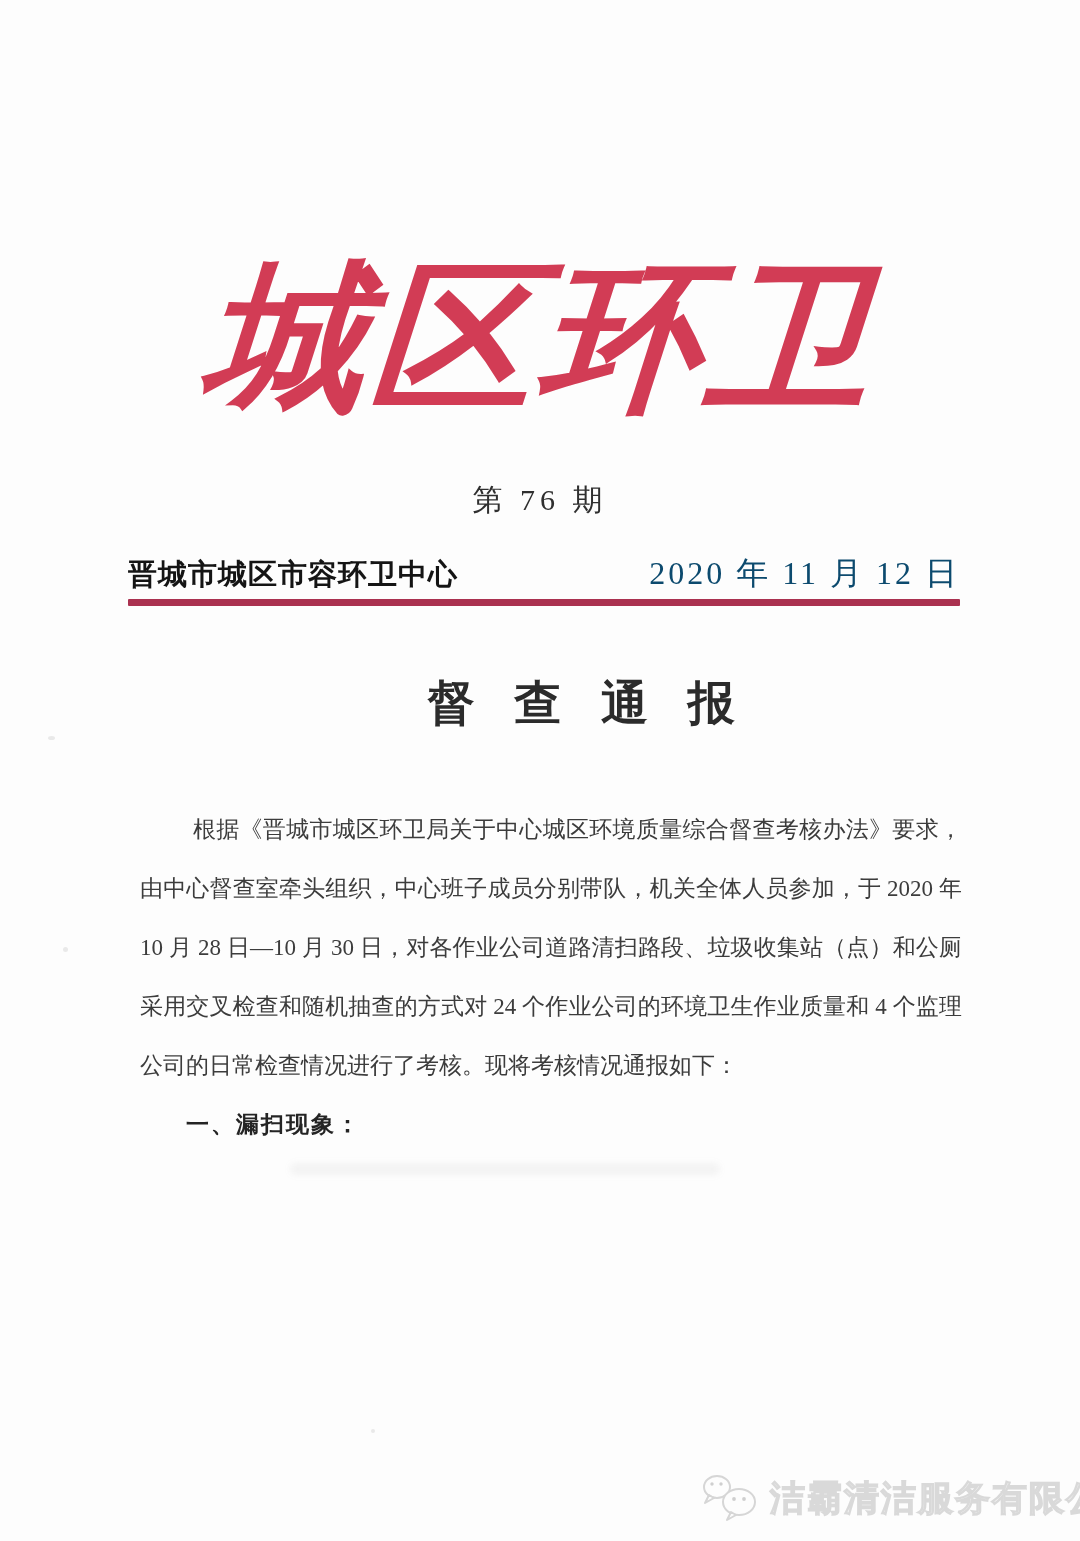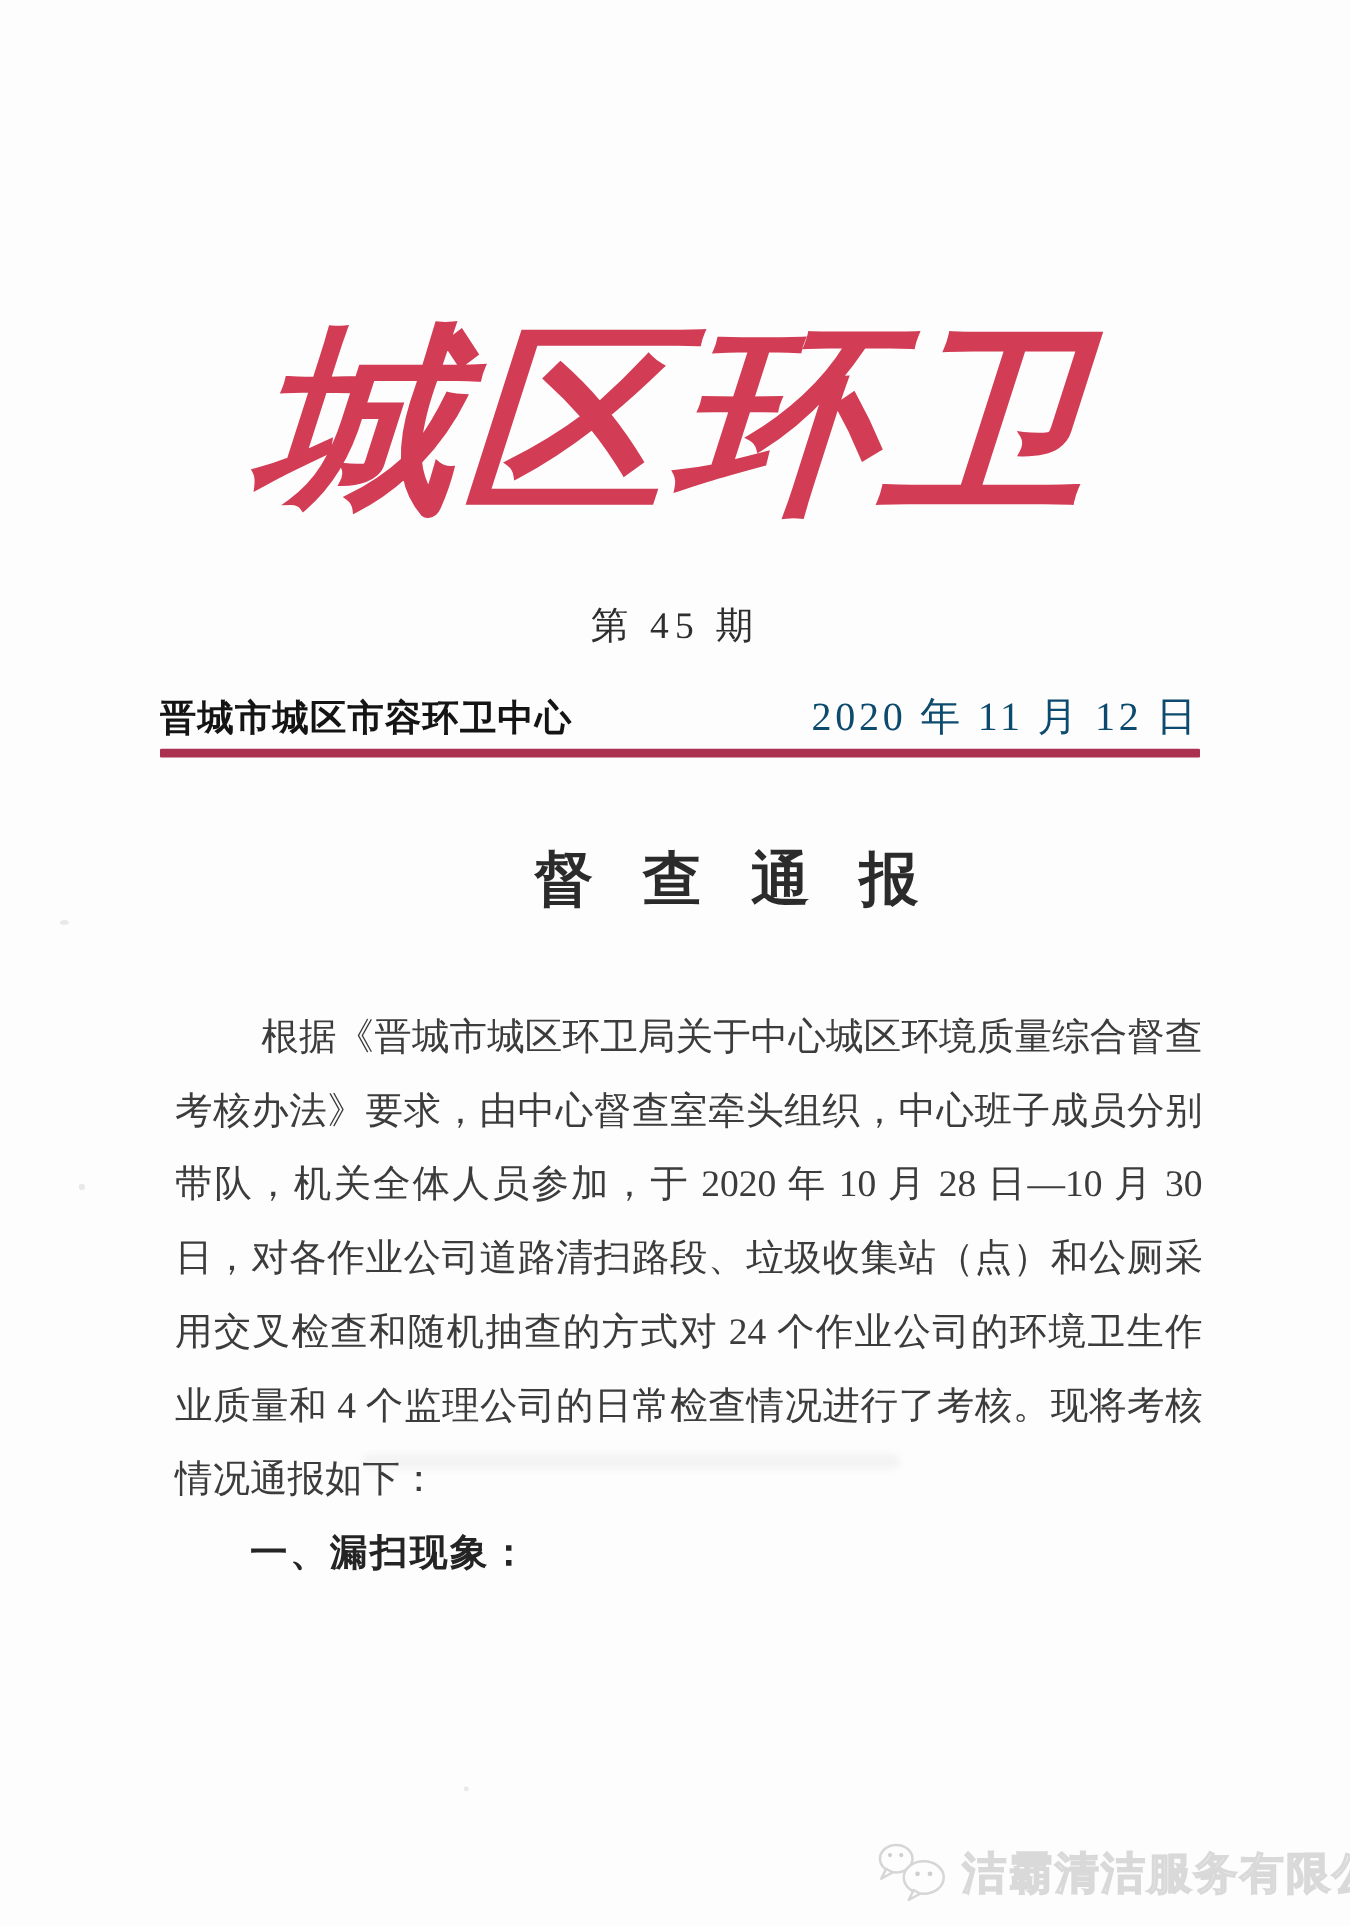--- a/index.html
+++ b/index.html
@@ -173,7 +173,7 @@
 
   <div class="masthead">城区环卫</div>
 
-  <div class="issue-line">第 45 期</div>
+  <div class="issue-line">第 76 期</div>
 
   <div class="header-row">
     <span class="org-name">晋城市城区市容环卫中心</span>

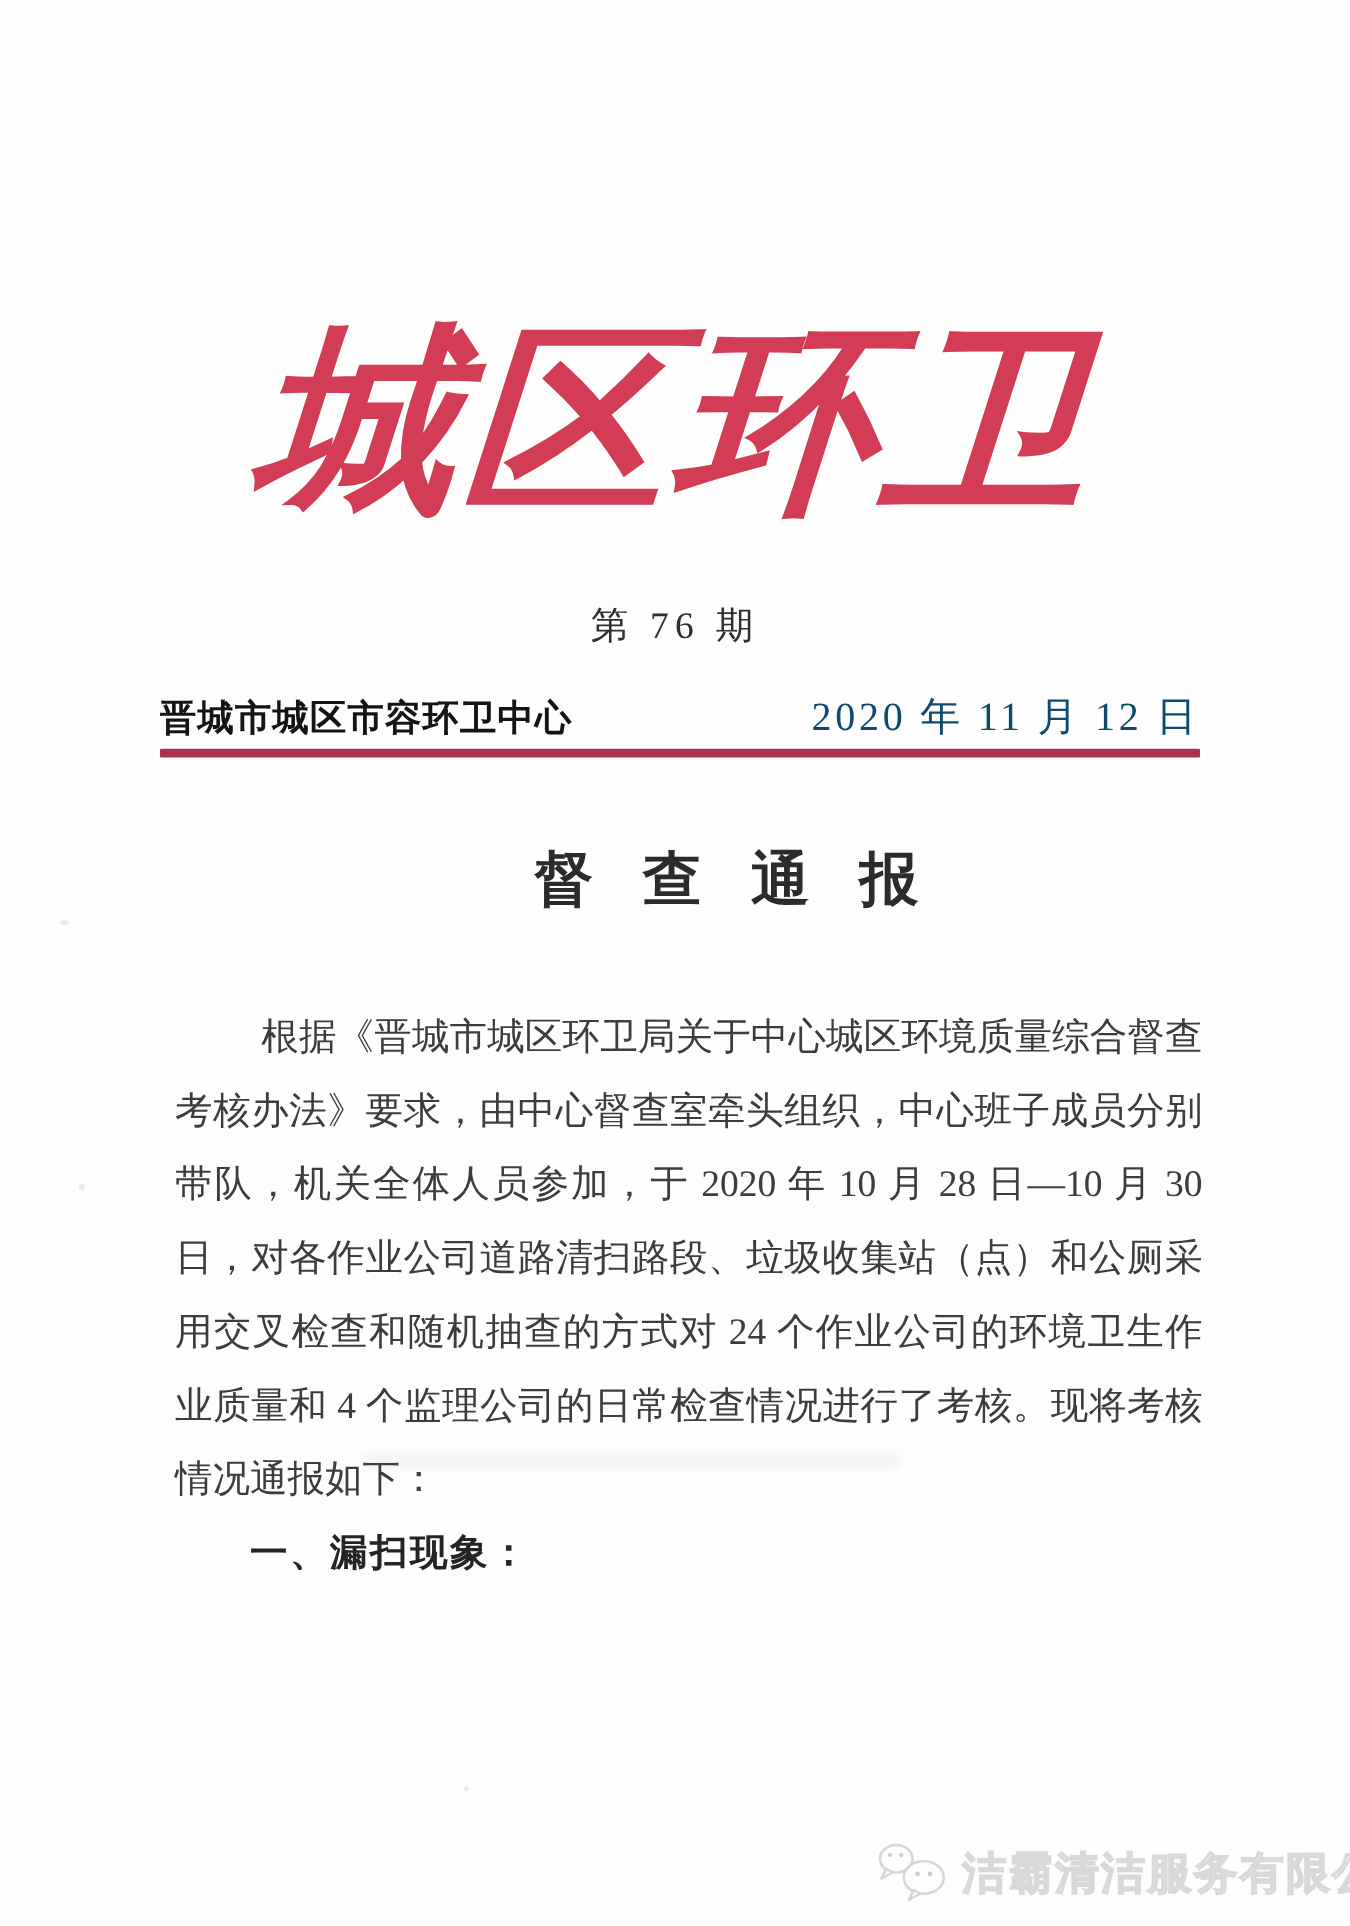--- a/index.html
+++ b/index.html
@@ -102,7 +102,7 @@
     top: 800px;
     left: 140px;
     width: 822px;
-    font-size: 30px;
+    font-size: 23px;
     line-height: 59px;
     text-align: justify;
     color: #3c3c3c;

